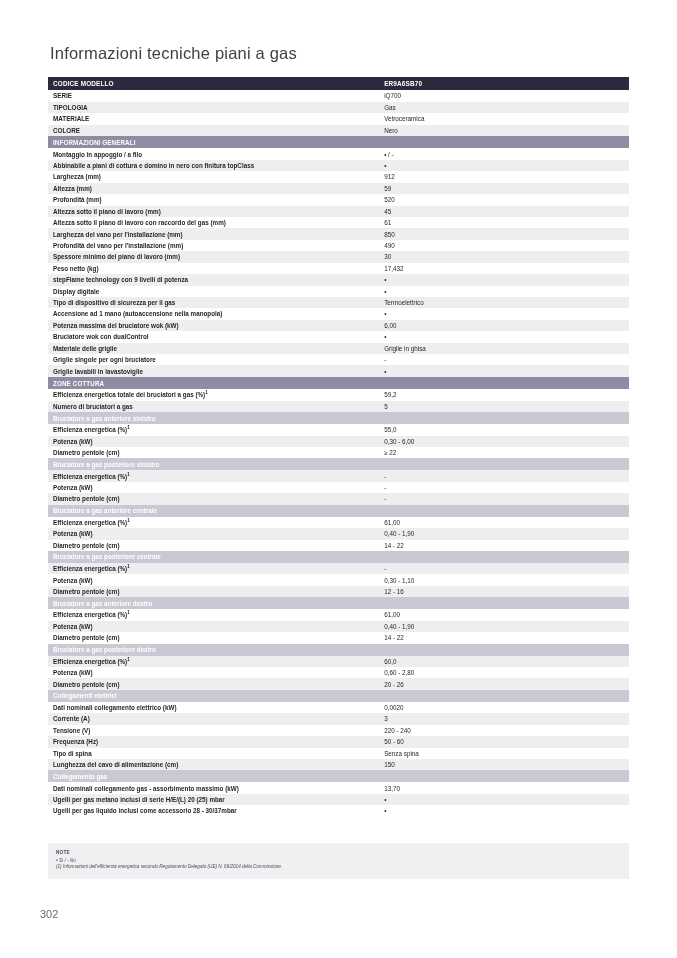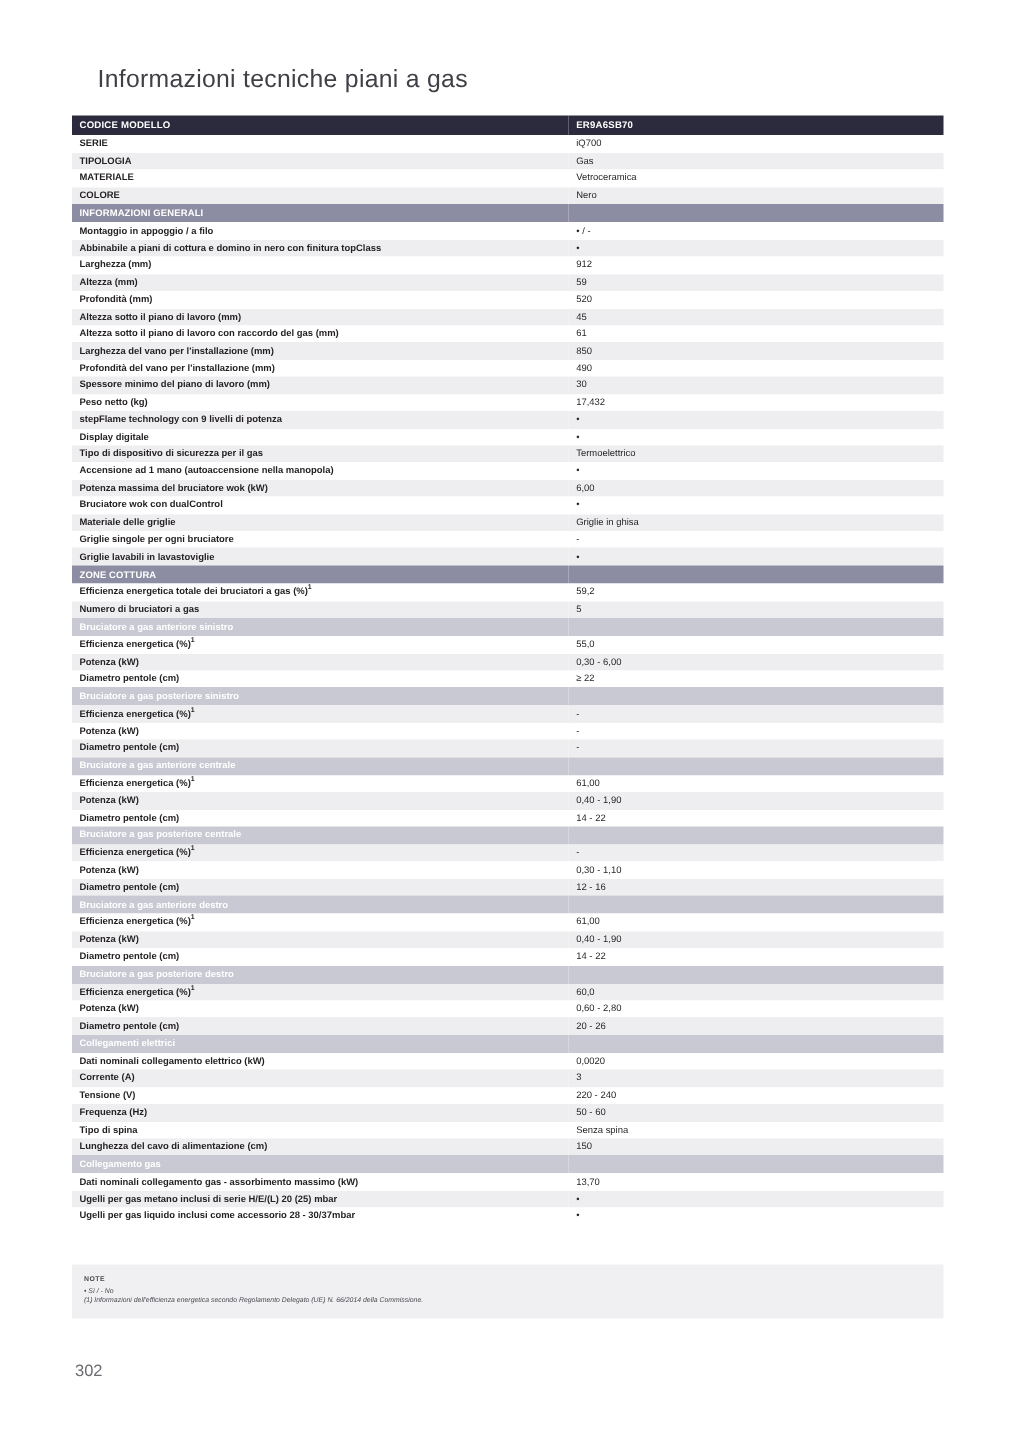--- a/index.html
+++ b/index.html
@@ -26,7 +26,7 @@
     font-weight: 400;
     color: #3f3f46;
     letter-spacing: 0.2px;
-    margin: 0 0 14px 15px;
+    margin: 0 0 14px 0;
     padding-left: 2px;
   }
   table.spec {

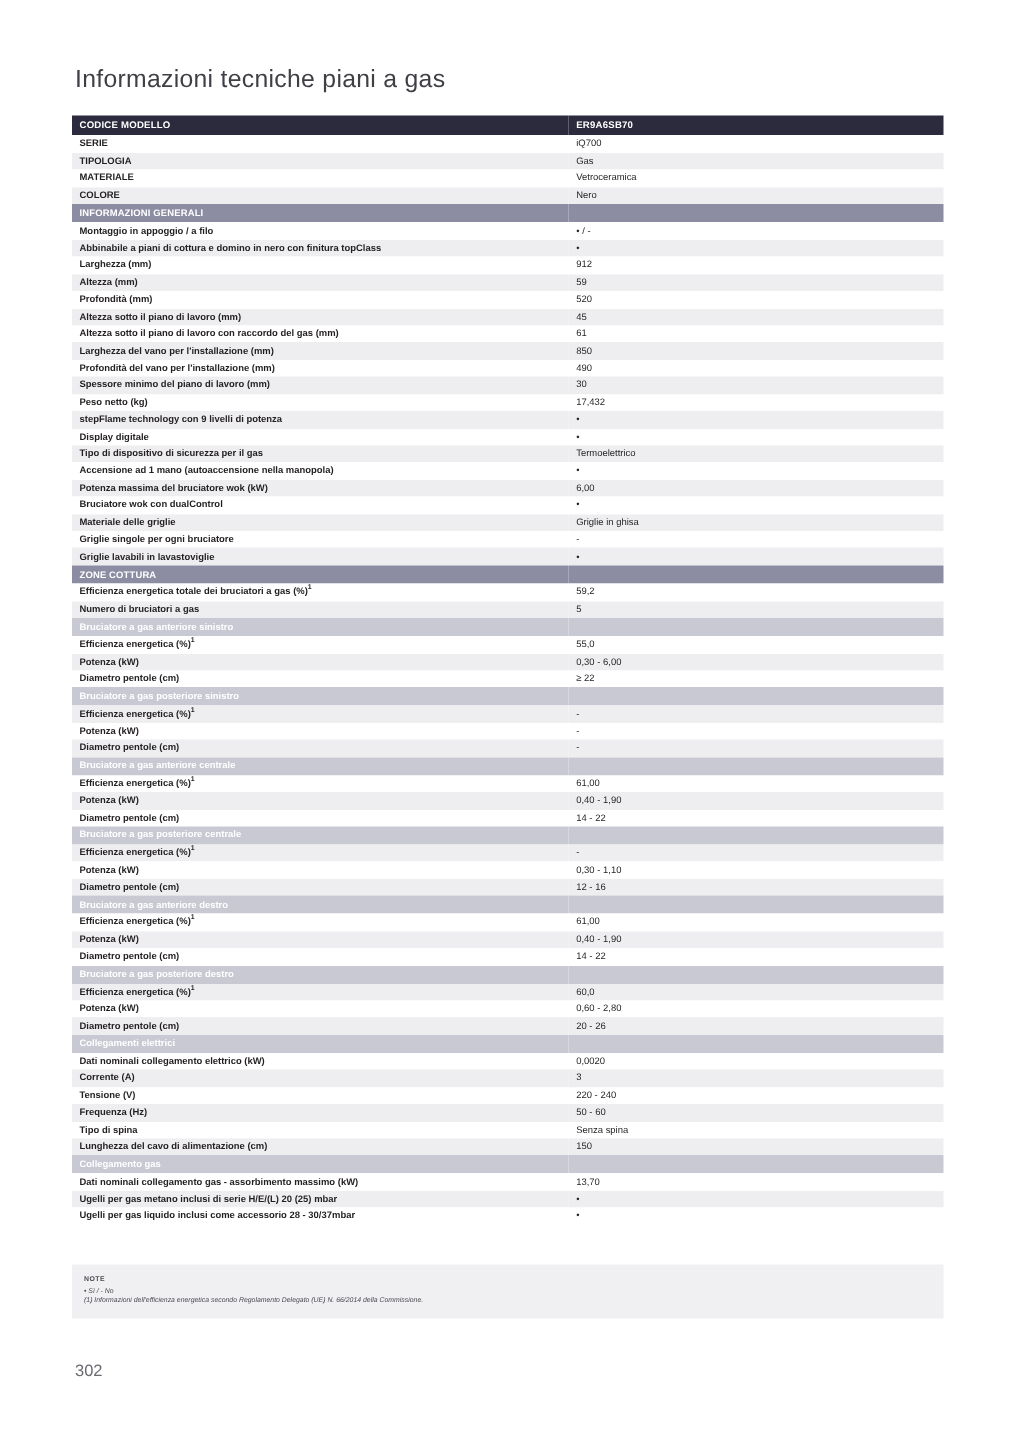--- a/index.html
+++ b/index.html
@@ -93,7 +93,7 @@
   .notes .note-line { font-style: italic; }
   .page-number {
     position: absolute;
-    left: 50px;
+    left: 40px;
     bottom: 38px;
     font-size: 11px;
     color: #6b6b72;

